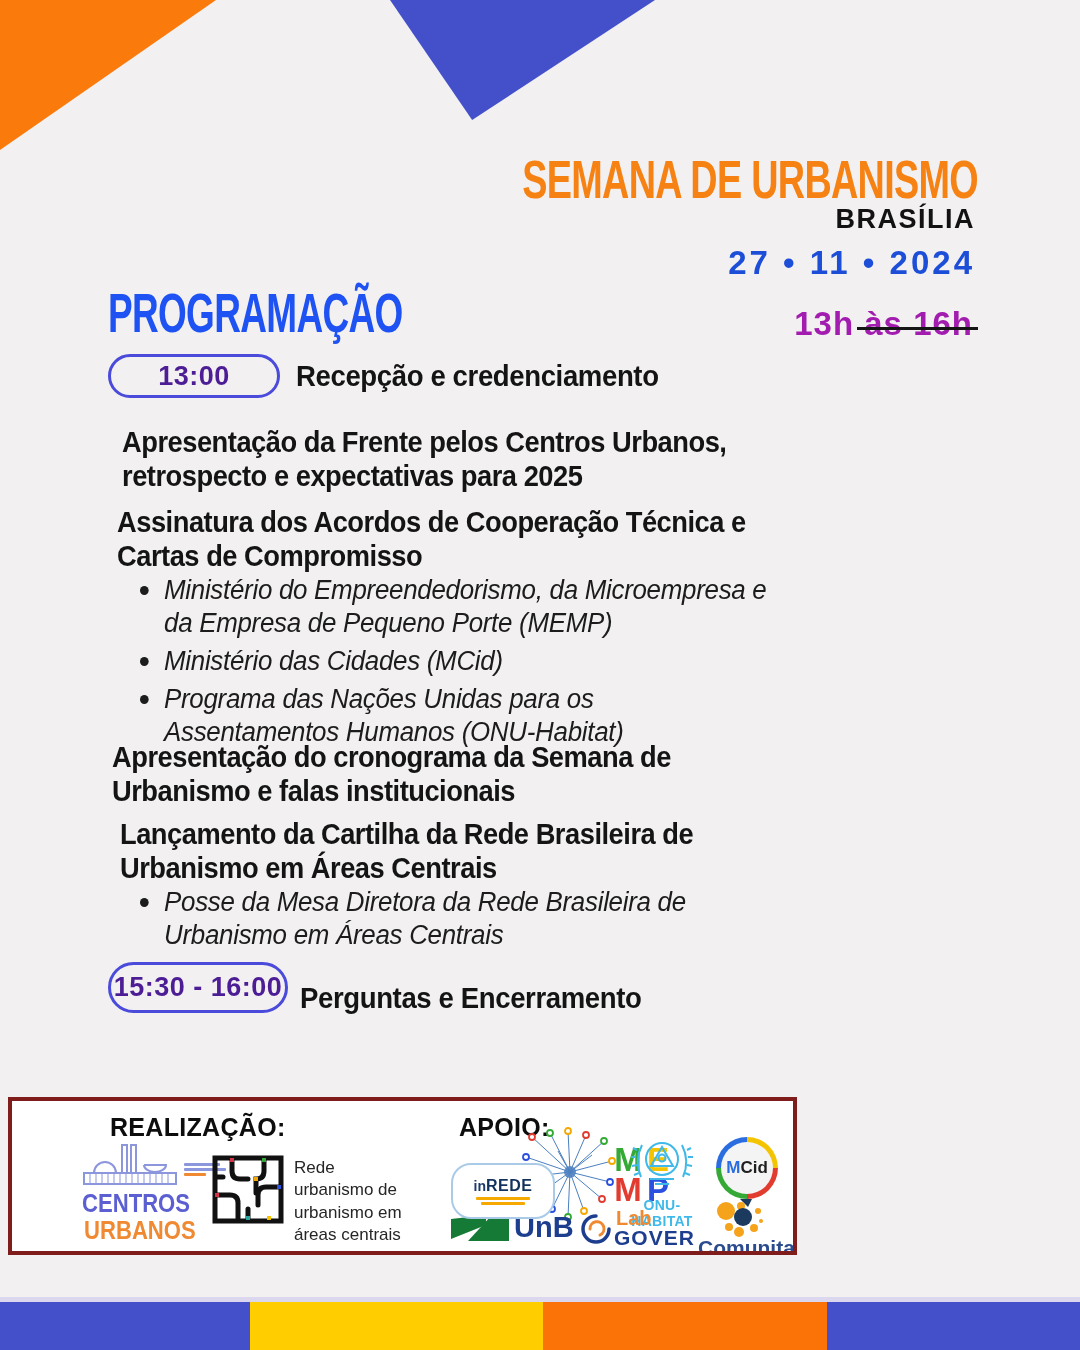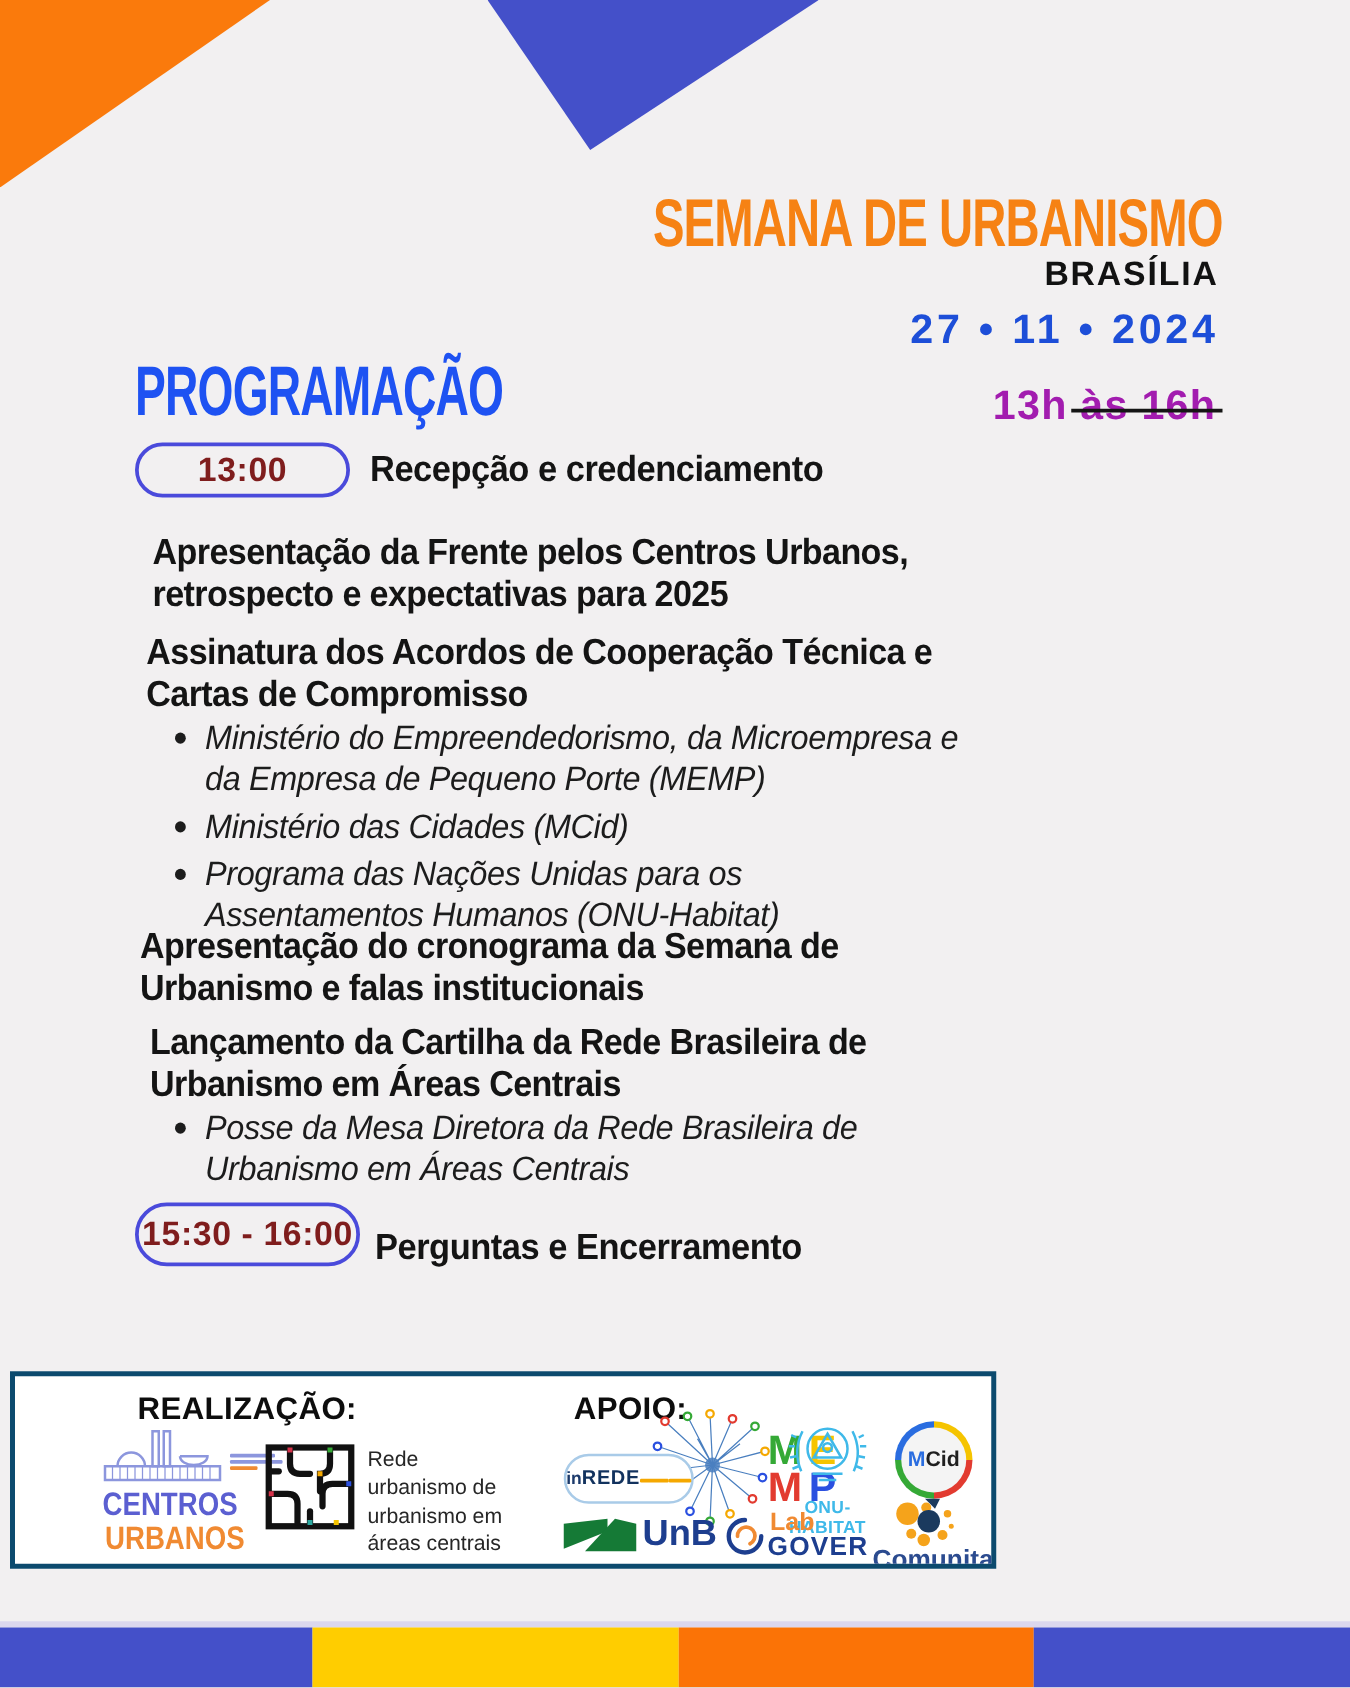--- a/index.html
+++ b/index.html
@@ -28,7 +28,7 @@
   
   .pill{border:3px solid #4A4ADB;border-radius:26px;background:transparent;
     display:flex;align-items:center;justify-content:center;box-sizing:border-box;}
-  .pill span{font-size:27px;font-weight:700;color:#7f1d1d;letter-spacing:0.5px;white-space:nowrap;}
+  .pill span{font-size:27px;font-weight:700;color:#4c1d95;letter-spacing:0.5px;white-space:nowrap;}
   .pill1{left:108px;top:354px;width:172px;height:44px;}
   .pill2{left:108px;top:962px;width:180px;height:51px;}
   .slot-title{font-size:29px;font-weight:700;color:#141414;letter-spacing:-0.4px;

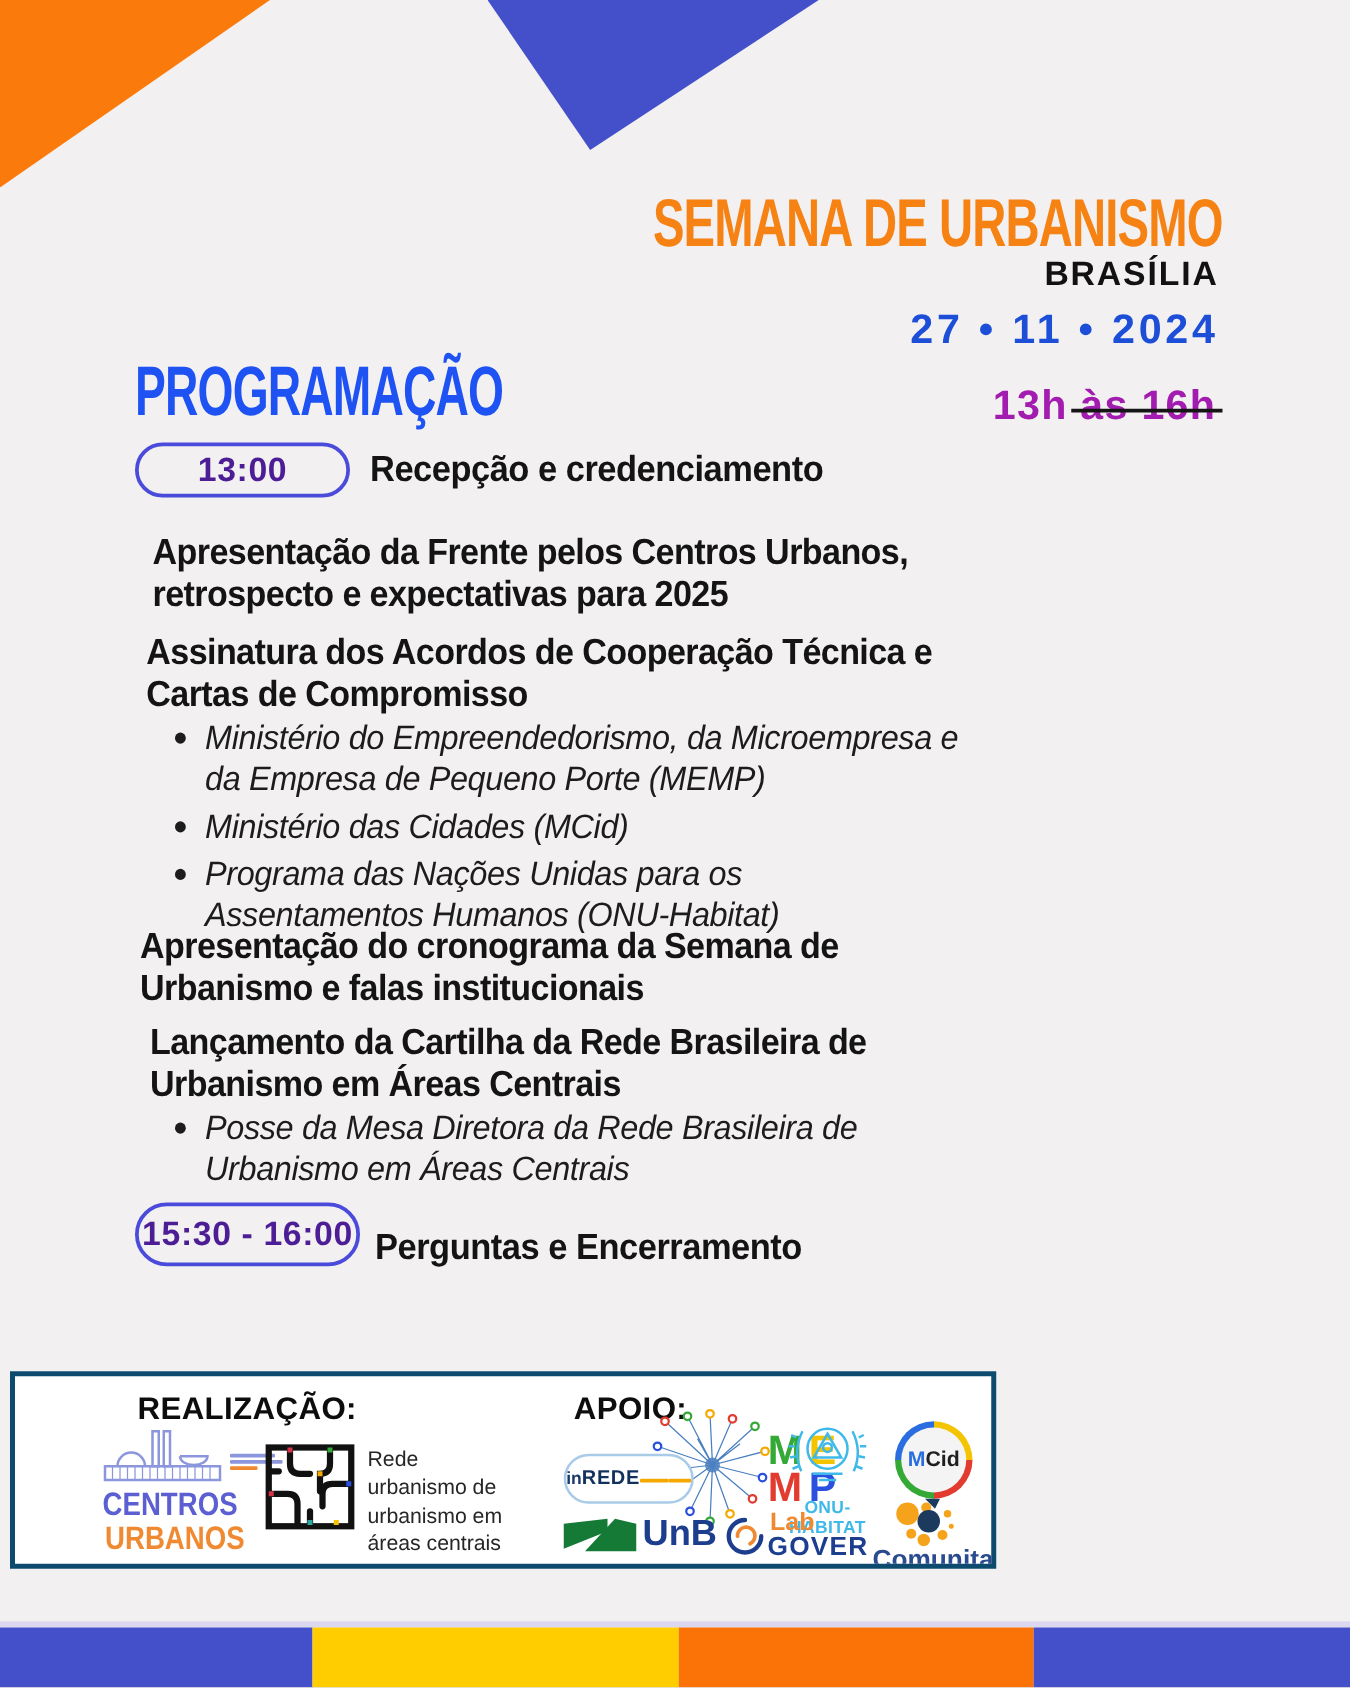--- a/index.html
+++ b/index.html
@@ -54,7 +54,7 @@
 
   
   .footer-box{left:8px;top:1097px;width:789px;height:158px;background:#ffffff;
-    border:4px solid #0c4a6e;box-sizing:border-box;overflow:hidden;}
+    border:4px solid #7f1d1d;box-sizing:border-box;overflow:hidden;}
   .f-label{font-size:25px;font-weight:800;color:#0d0d0d;letter-spacing:0.3px;}
   .lbl-real{left:98px;top:12px;}
   .lbl-apoio{left:447px;top:12px;text-align:center;}

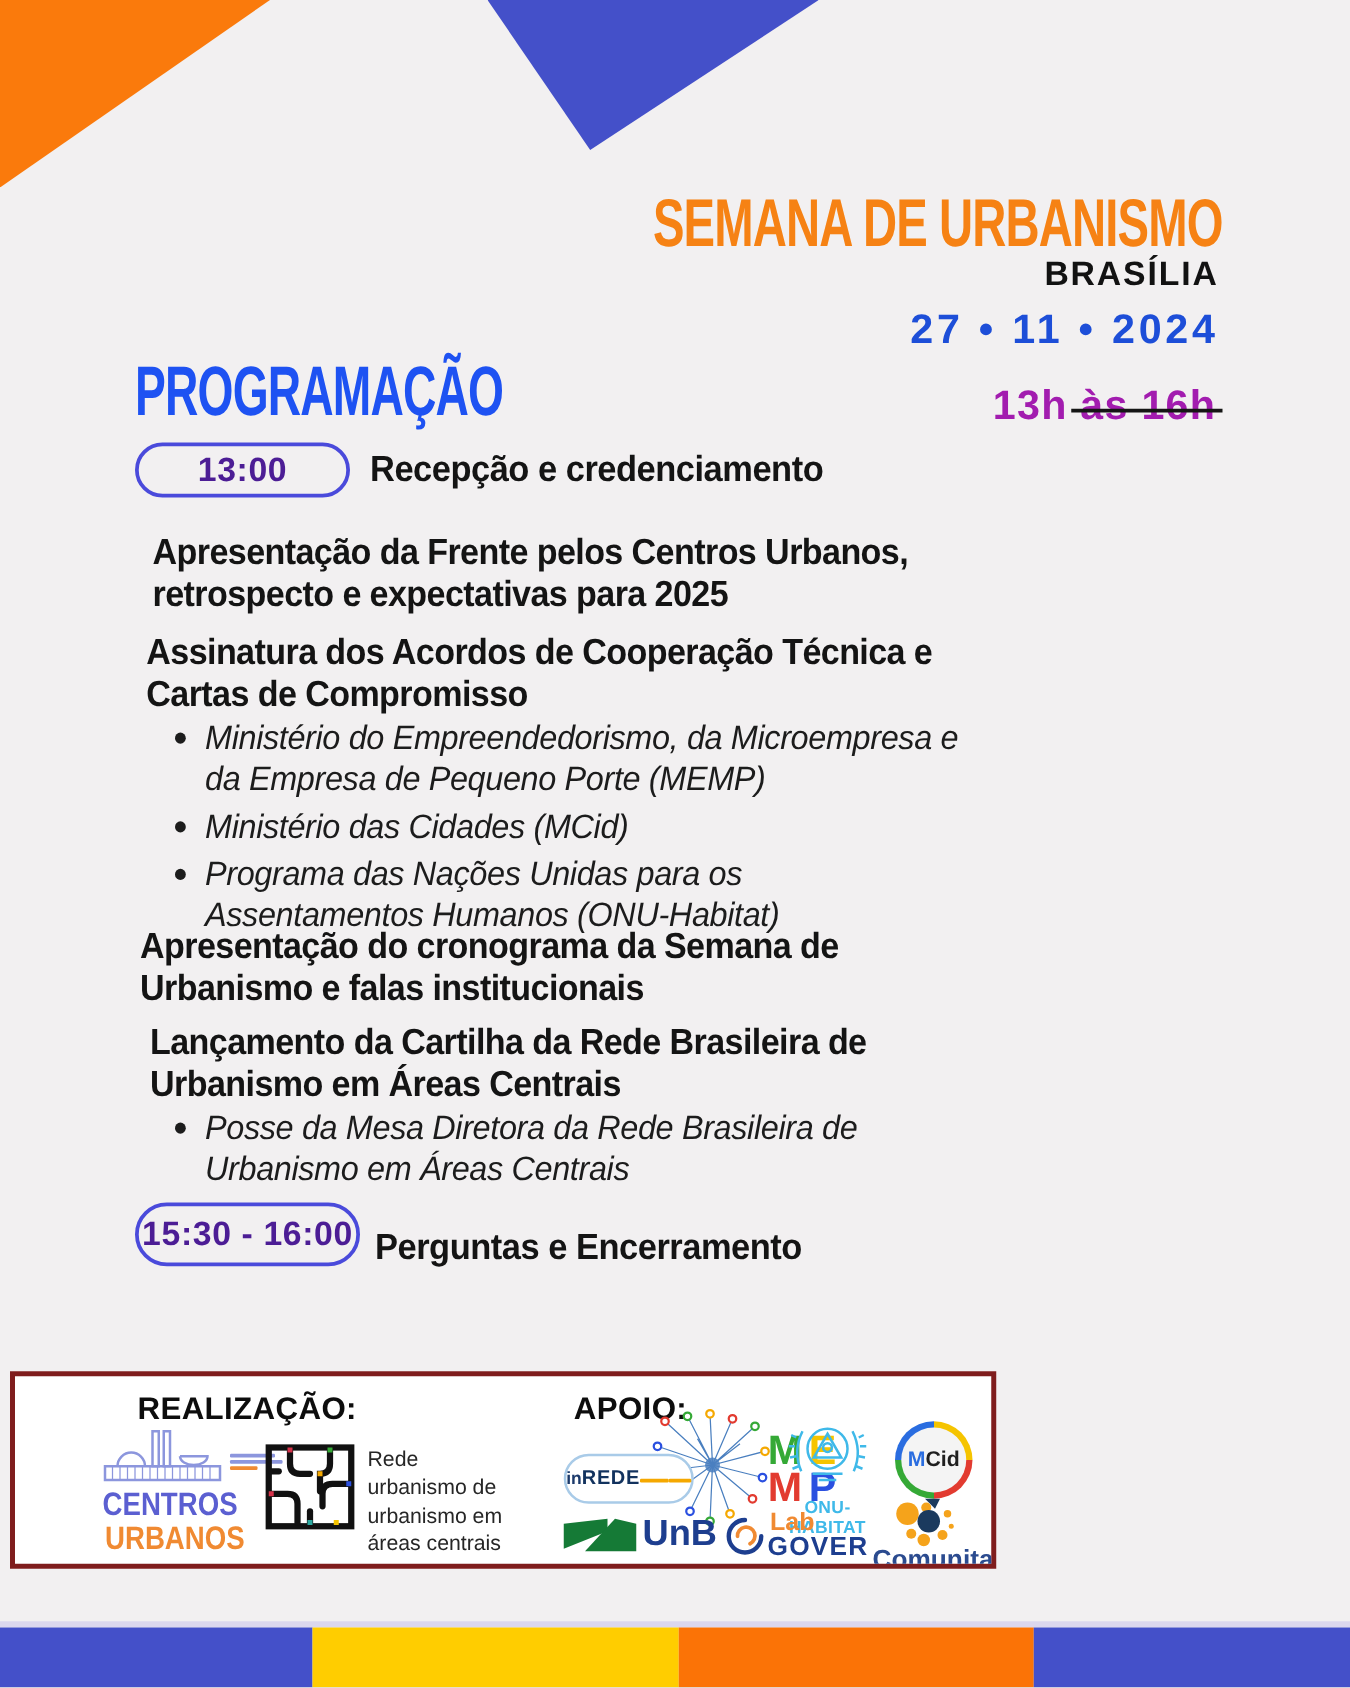--- a/index.html
+++ b/index.html
@@ -68,8 +68,8 @@
   .rede-text{left:282px;top:56px;font-size:17px;color:#262626;line-height:1.32;}
   .rede-text span{display:block;}
 
-  .inrede-pill{left:439px;top:62px;width:104px;height:40px;background:#fff;border:2px solid #A9CBE8;
-    border-radius:20px;box-sizing:border-box;display:flex;flex-direction:row;align-items:center;justify-content:center;z-index:2;}
+  .inrede-pill{left:439px;top:62px;width:104px;height:56px;background:#fff;border:2px solid #A9CBE8;
+    border-radius:20px;box-sizing:border-box;display:flex;flex-direction:column;align-items:center;justify-content:center;z-index:2;}
   .inrede-row{display:flex;align-items:baseline;}
   .inrede-in{font-size:14px;font-weight:600;color:#1B3A6B;}
   .inrede-rede{font-size:16px;font-weight:800;color:#12325E;letter-spacing:0.5px;}

